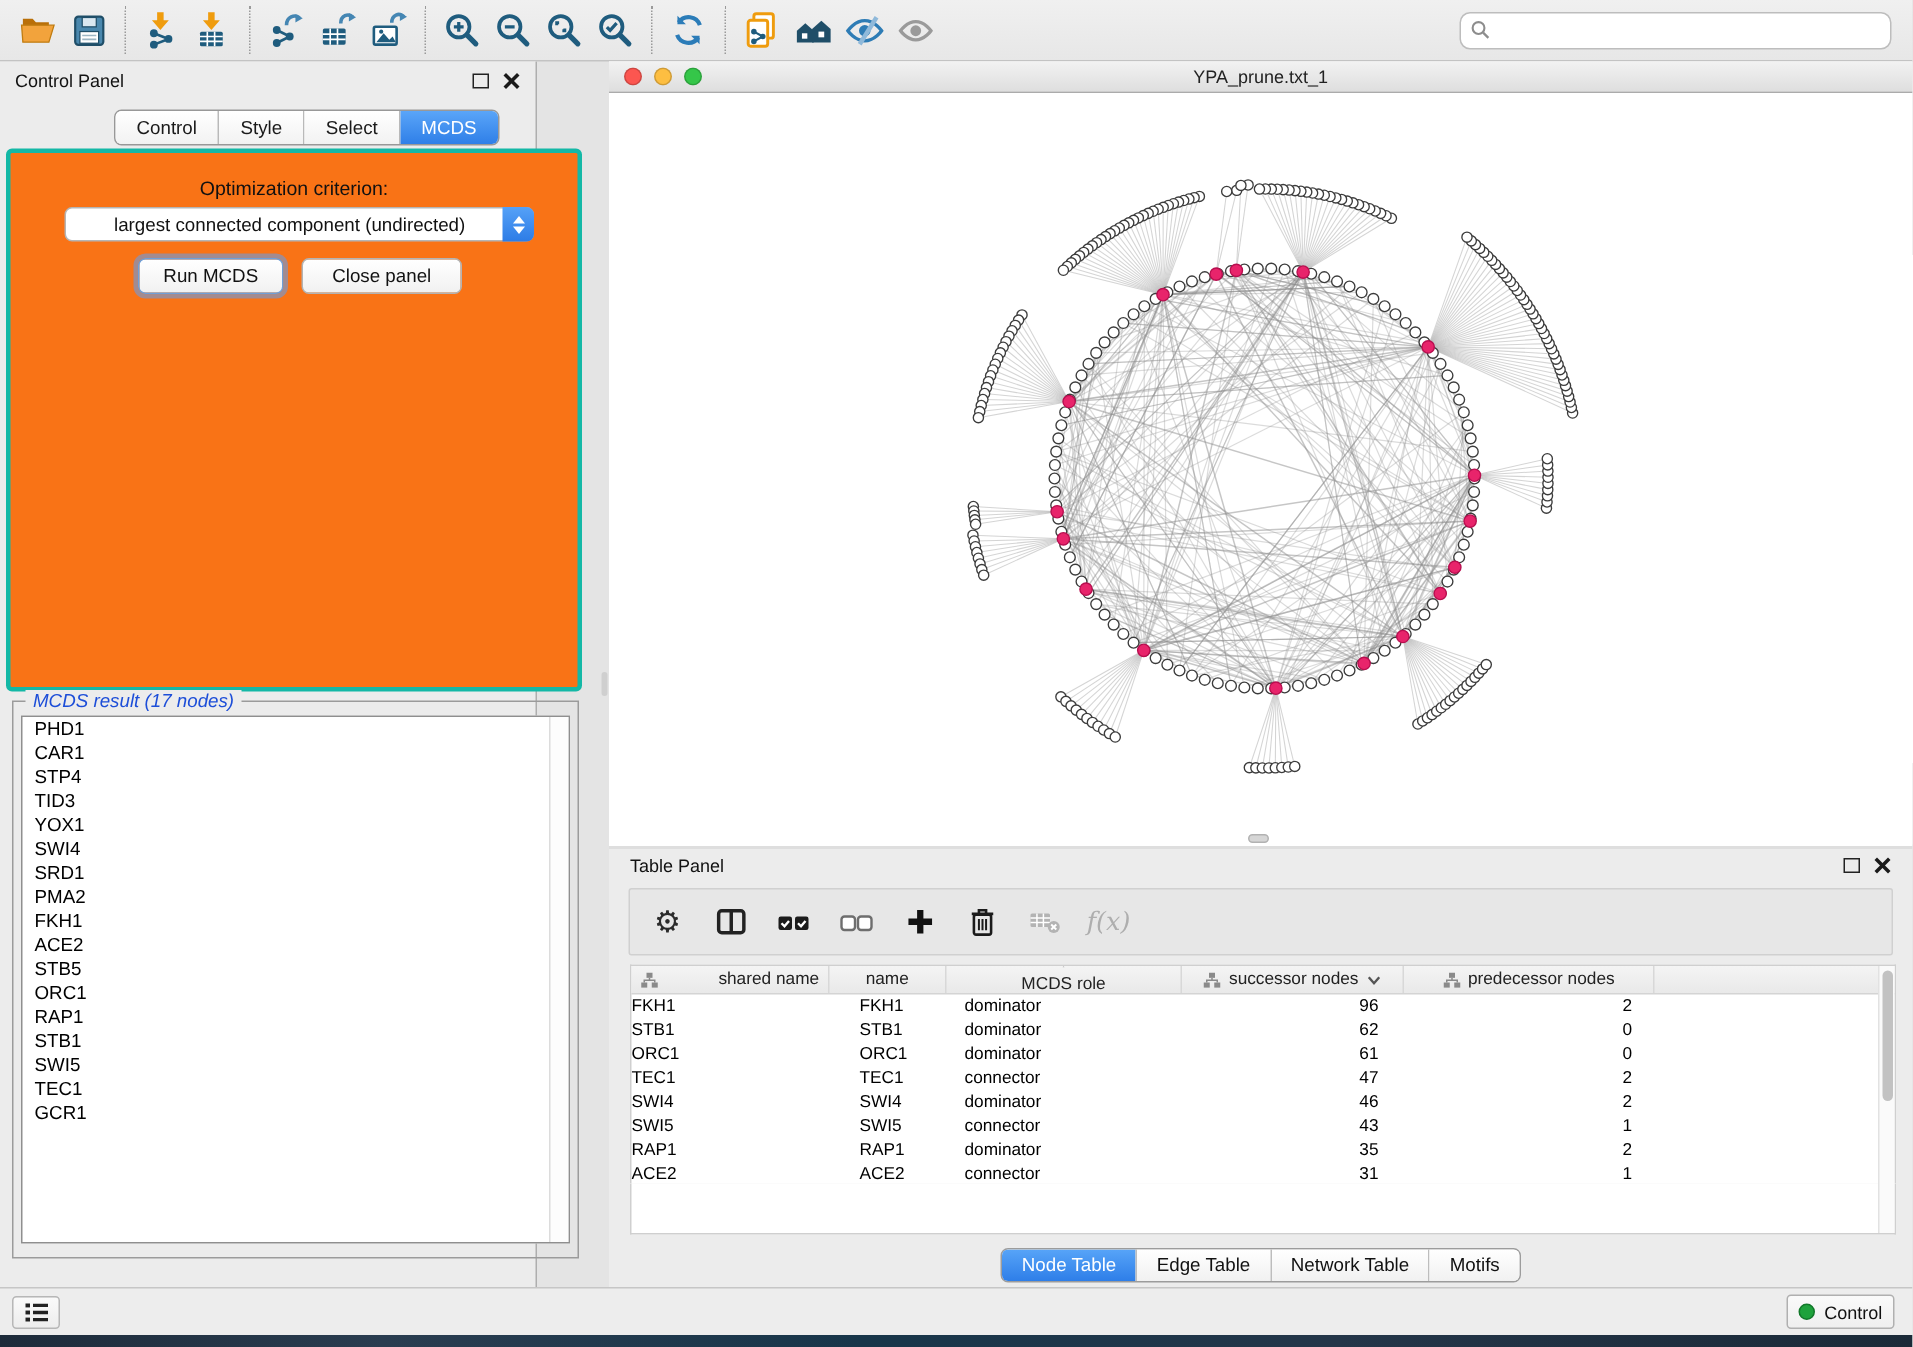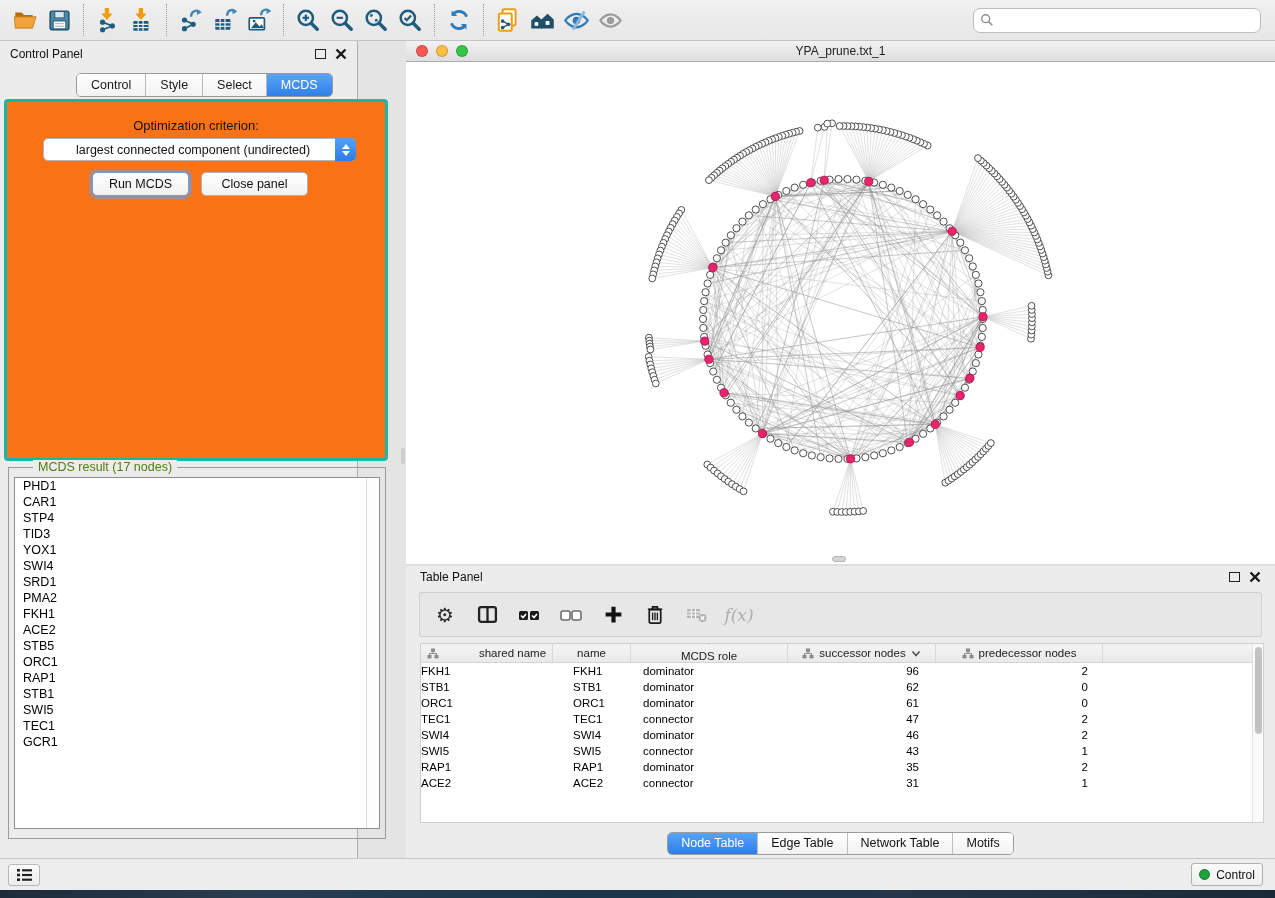--- a/index.html
+++ b/index.html
@@ -39,7 +39,7 @@
   .btn-closep { left:194px; top:70px; width:107px; }
 
   .mcds-fieldset { position:absolute; left:8px; top:426px; width:378px; height:372px; border:1px solid #9b9b9b; }
-  .mcds-legend { position:absolute; left:24px; top:-8px; background:#ececec; padding:0 5px; font-size:12.5px; color:#4d7c0f; }
+  .mcds-legend { position:absolute; left:8px; top:-8px; background:#ececec; padding:0 5px; font-size:12.5px; color:#1d4ed8;font-style:italic; }
   .mcds-list { position:absolute; left:5px; top:9px; width:366px; height:352px; background:#fff; border:1px solid #8f8f8f; overflow:hidden; }
   .mcds-scroll { position:absolute; right:0; top:0; width:13px; height:100%; border-left:1px solid #dcdcdc; background:#fdfdfd; }
   .litem { height:16px; line-height:16px; padding-left:8px; font-size:12.5px; color:#000; }

